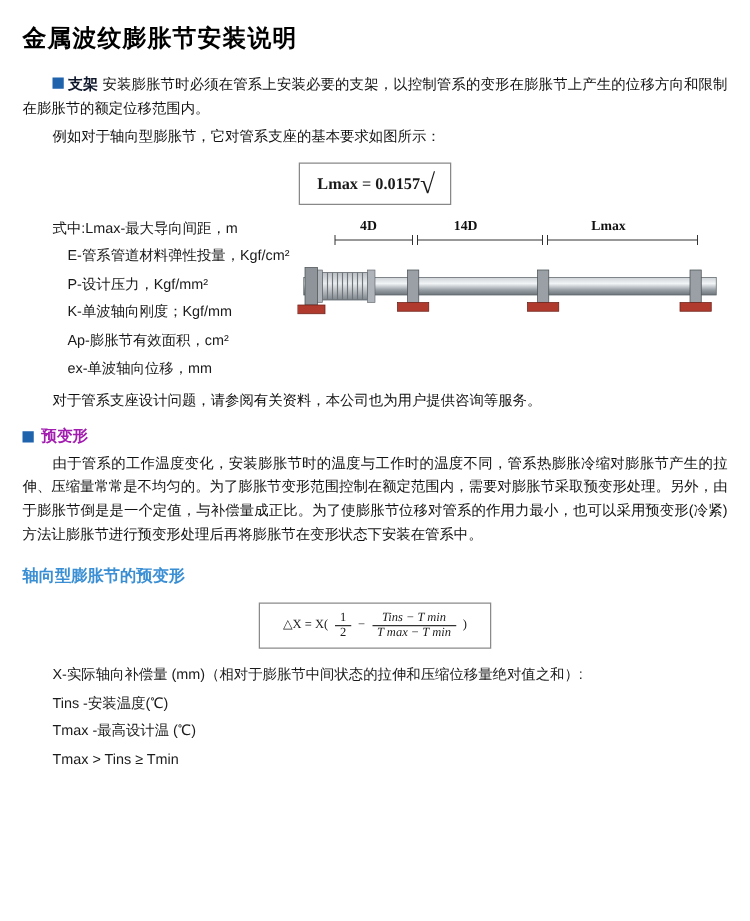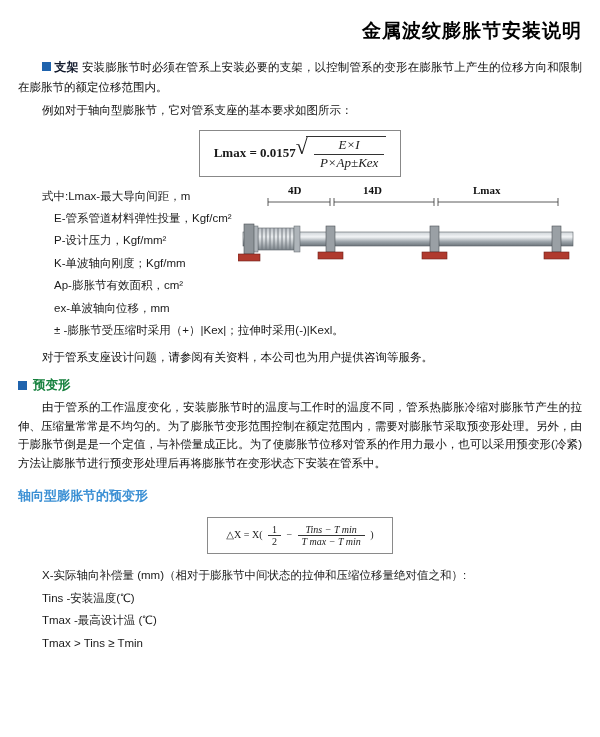--- a/index.html
+++ b/index.html
@@ -17,7 +17,7 @@
     position:relative;
   }
   .doc-title{
-    text-align:right;
+    text-align:left;
     font-size:19px;
     font-weight:bold;
     letter-spacing:1px;

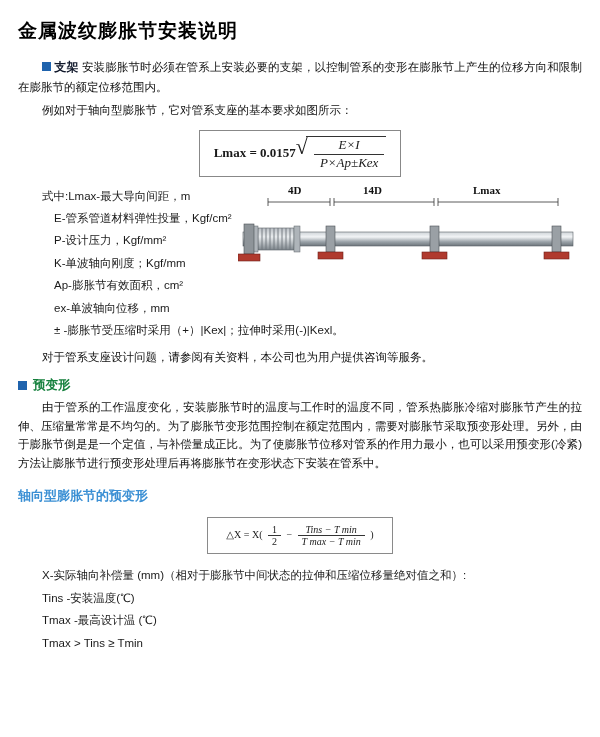--- a/index.html
+++ b/index.html
@@ -149,12 +149,6 @@
       <b>Lmax = 0.0157</b>
       <span class="sqrt">
         <span class="radix">√</span>
-        <span class="body">
-          <span class="frac">
-            <span class="num">E×I</span>
-            <span class="den">P×Ap±Kex</span>
-          </span>
-        </span>
       </span>
     </span>
   </div>

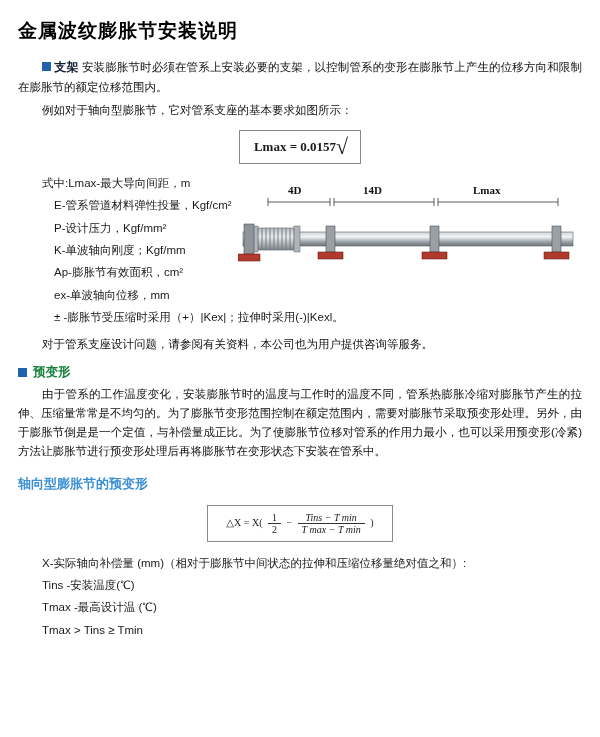--- a/index.html
+++ b/index.html
@@ -98,7 +98,7 @@
   .diagram{
     position:absolute;
     left:238px;
-    top:180px;
+    top:170px;
     width:340px;
     height:110px;
   }

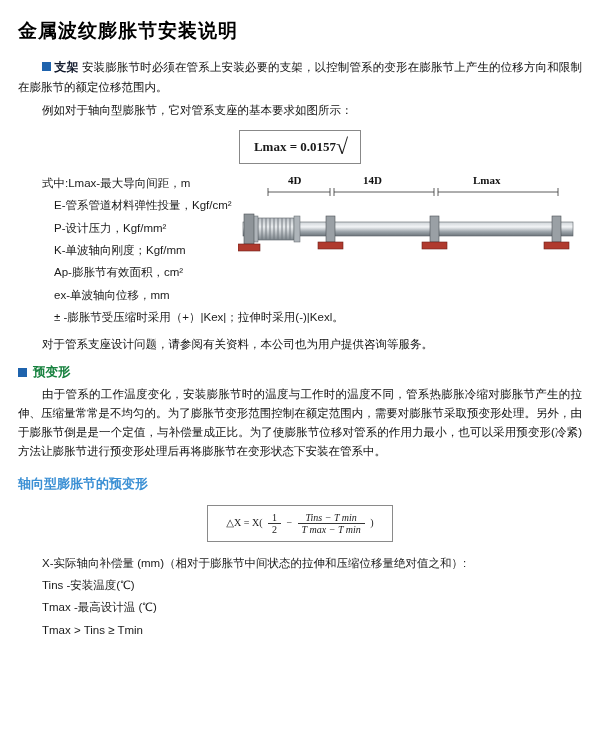--- a/index.html
+++ b/index.html
@@ -160,7 +160,6 @@
     <div>K-单波轴向刚度；Kgf/mm</div>
     <div>Ap-膨胀节有效面积，cm²</div>
     <div>ex-单波轴向位移，mm</div>
-    <div>± -膨胀节受压缩时采用（+）|Kex|；拉伸时采用(-)|Kexl。</div>
   </div>
 
   <div class="diagram">

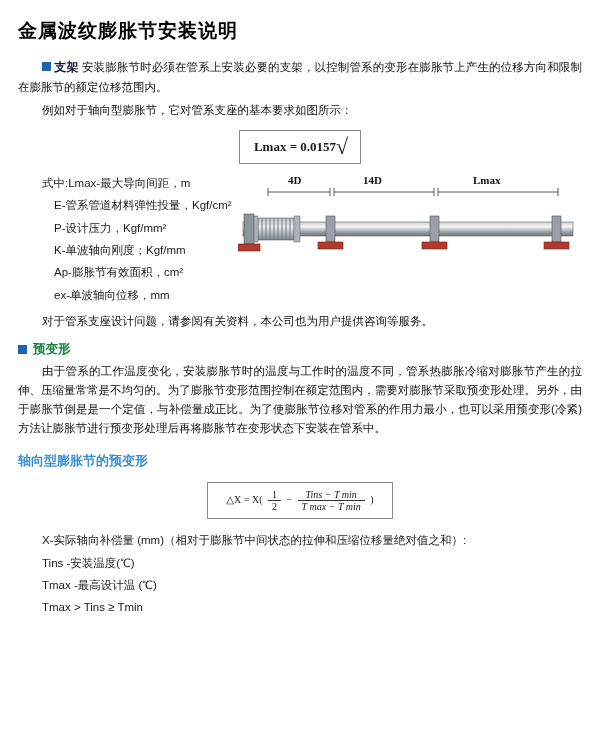--- a/index.html
+++ b/index.html
@@ -35,7 +35,7 @@
   .sec-head{
     font-size:12.5px;
     font-weight:bold;
-    color:#15803d;
+    color:#a21caf;
     margin:10px 0 4px 0;
     display:flex;
     align-items:center;

